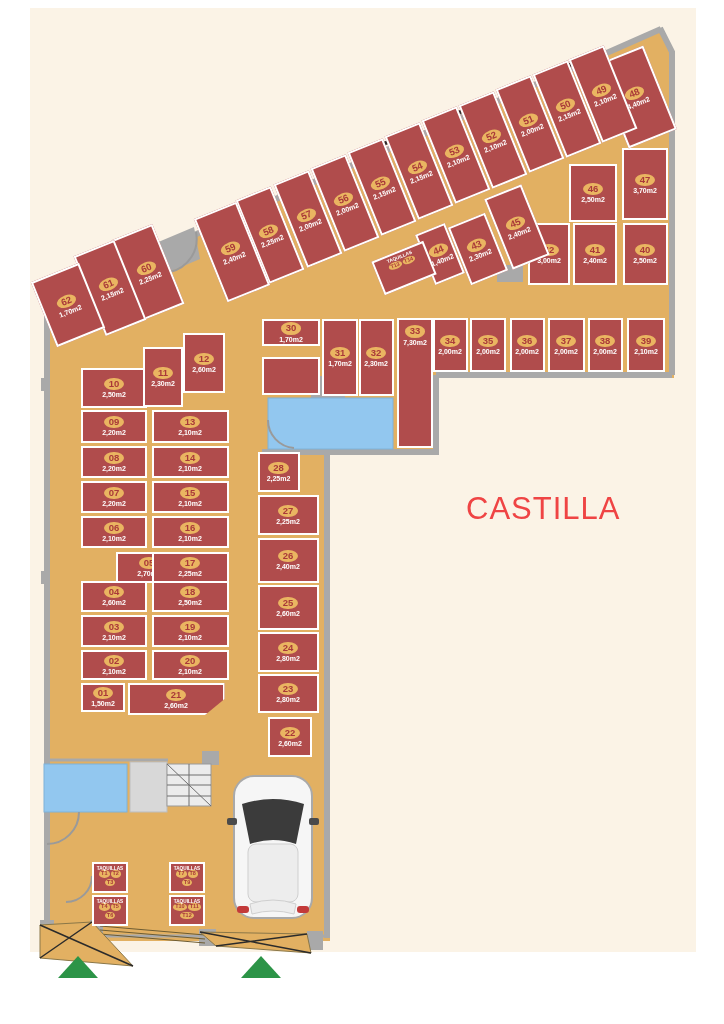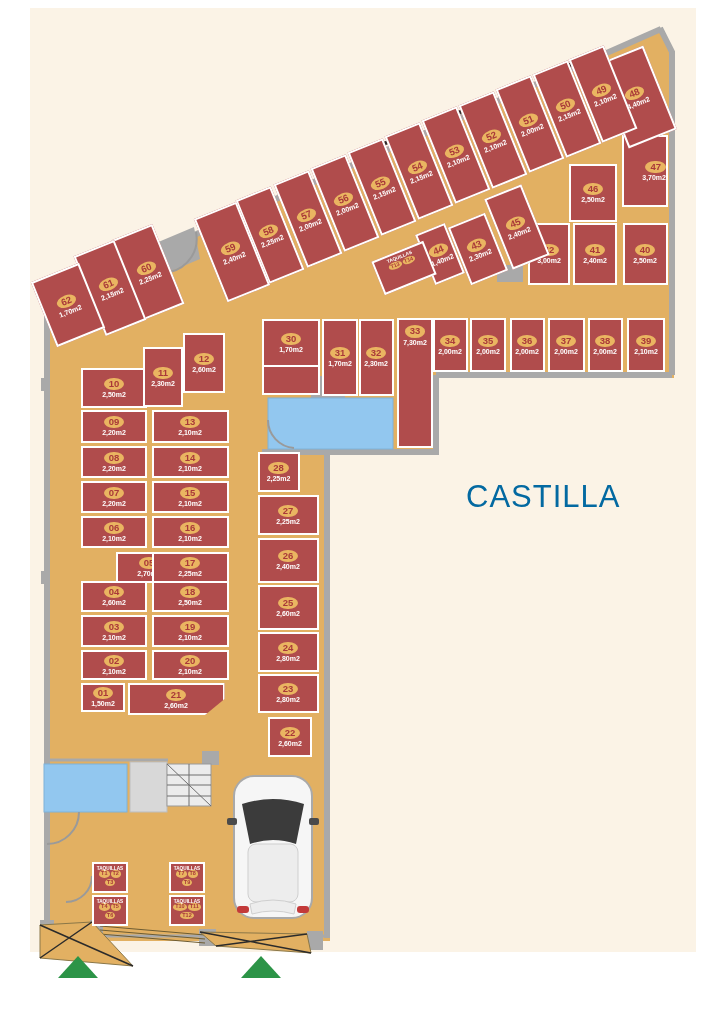--- a/index.html
+++ b/index.html
@@ -306,7 +306,7 @@
         <span class="badge">46</span>
         <span class="area">2,50m2</span>
       </div>
-      <div class="unit" style="left: 622px; top: 135px; width: 46px; height: 72px; align-items: flex-end;">
+      <div class="unit" style="left: 622px; top: 148px; width: 46px; height: 72px;">
         <span class="badge">47</span>
         <span class="area">3,70m2</span>
       </div>

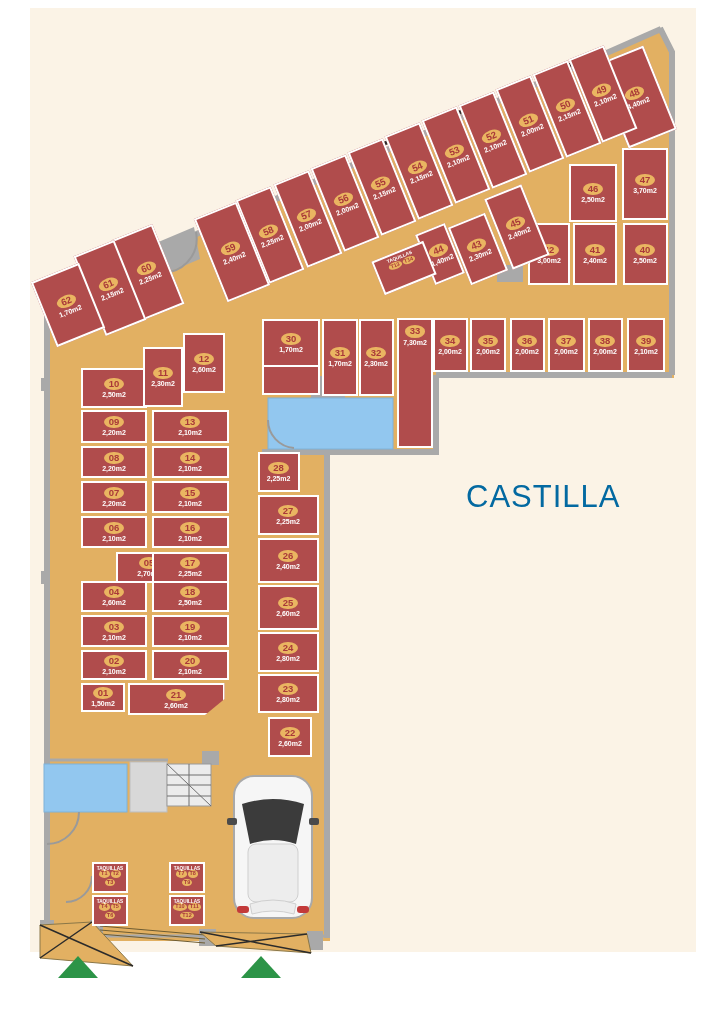--- a/index.html
+++ b/index.html
@@ -238,7 +238,7 @@
         <span class="badge">29</span>
         <span class="area">1,70m2</span>
       </div>
-      <div class="unit" style="left: 262px; top: 319px; width: 58px; height: 48px;">
+      <div class="unit" style="left: 262px; top: 319px; width: 58px; height: 27px;">
         <span class="badge">30</span>
         <span class="area">1,70m2</span>
       </div>

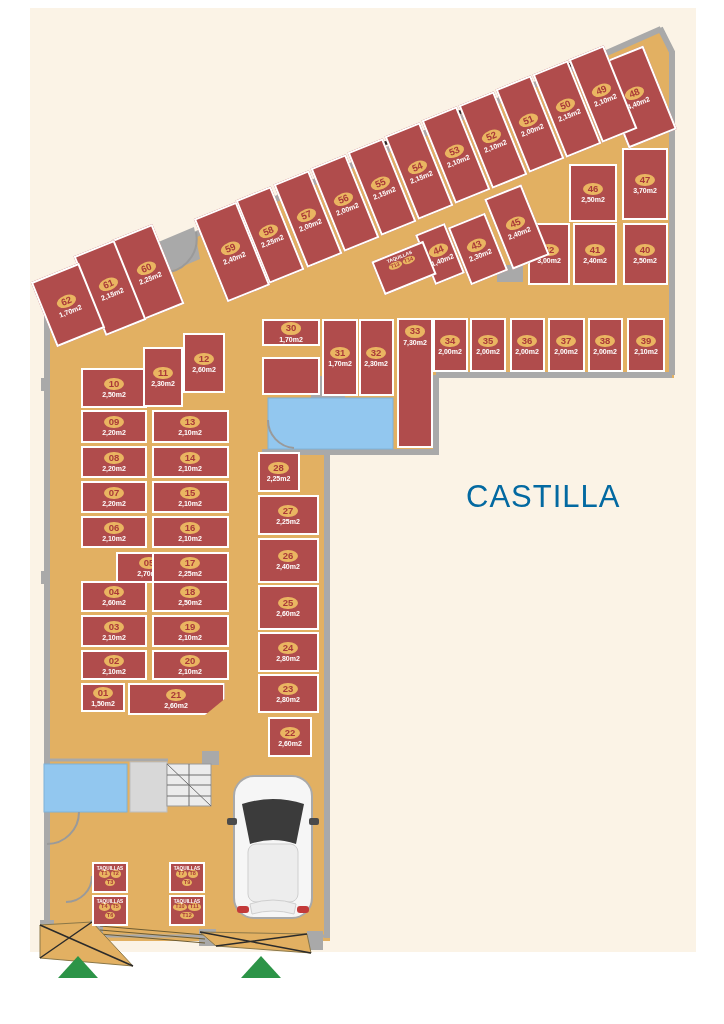--- a/index.html
+++ b/index.html
@@ -44,7 +44,7 @@
   .tq-tag{background:var(--badge);color:var(--numred);font-weight:bold;font-size:5.5px;
           padding:0 2px;border-radius:50%;line-height:1.4;margin:.5px;white-space:nowrap;}
 
-  .plan-title{position:absolute;left:466px;top:479px;font-size:31px;color:#0369a1;
+  .plan-title{position:absolute;left:466px;top:491px;font-size:31px;color:#ef4444;
               letter-spacing:1px;font-weight:normal;}
 </style>
 </head>

